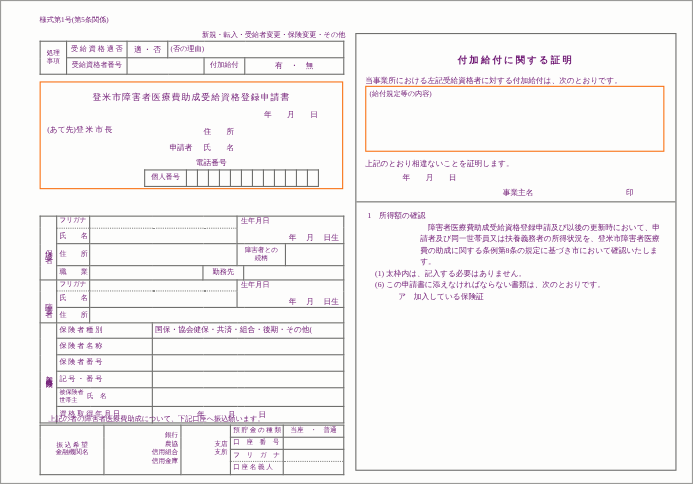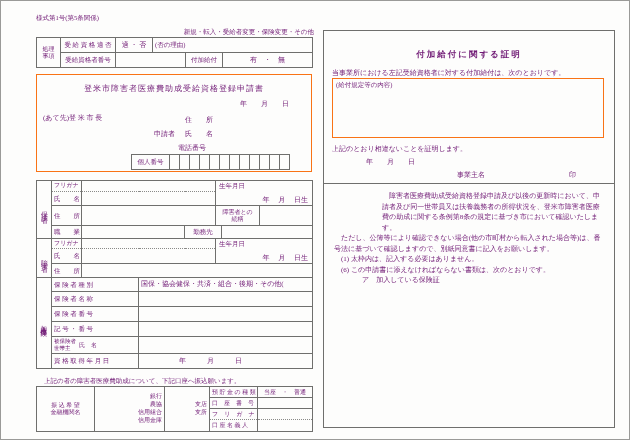--- a/index.html
+++ b/index.html
@@ -267,6 +267,7 @@
       <div class="abs" style="left:0;right:0;top:152px;border-top:1px solid #6f6f6d;"></div>
 
       <div class="abs" style="left:10px;right:8px;top:160px;">
+        <div class="note-line">1　所得額の確認</div>
         <div class="note-line wrap" style="text-indent:7px;margin-left:48px;">障害者医療費助成受給資格登録申請及び以後の更新時において、申請者及び同一世帯員又は扶養義務者の所得状況を、登米市障害者医療費の助成に関する条例第8条の規定に基づき市において確認いたします。</div>
         <div class="note-line wrap" style="text-indent:7px;">ただし、公簿等により確認できない場合(他の市町村から転入された場合等)は、番号法に基づいて確認しますので、別紙同意書に記入をお願いします。</div>
         <div class="note-line" style="padding-left:7px;">(1) 太枠内は、記入する必要はありません。</div>

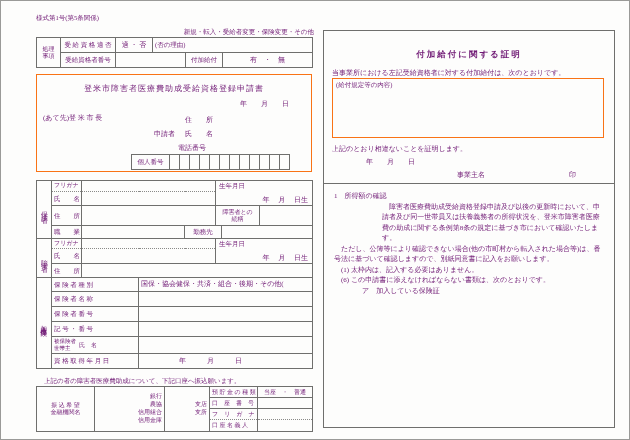--- a/index.html
+++ b/index.html
@@ -117,7 +117,7 @@
         </table>
     </div>
 
-    <table class="abs" style="left:0;top:168px;width:276px;">
+    <table class="abs" style="left:0;top:184px;width:276px;">
       <colgroup>
           <col style="width:15px">
           <col style="width:30px">

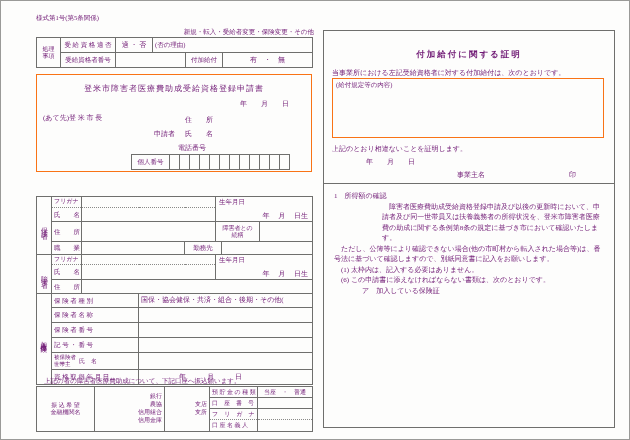--- a/index.html
+++ b/index.html
@@ -269,7 +269,6 @@
       <div class="abs" style="left:10px;right:8px;top:160px;">
         <div class="note-line">1　所得額の確認</div>
         <div class="note-line wrap" style="text-indent:7px;margin-left:48px;">障害者医療費助成受給資格登録申請及び以後の更新時において、申請者及び同一世帯員又は扶養義務者の所得状況を、登米市障害者医療費の助成に関する条例第8条の規定に基づき市において確認いたします。</div>
-        <div class="note-line wrap" style="text-indent:7px;">ただし、公簿等により確認できない場合(他の市町村から転入された場合等)は、番号法に基づいて確認しますので、別紙同意書に記入をお願いします。</div>
         <div class="note-line" style="padding-left:7px;">(1) 太枠内は、記入する必要はありません。</div>
         <div class="note-line wrap" style="padding-left:7px;">(6) この申請書に添えなければならない書類は、次のとおりです。</div>
         <div class="note-line" style="padding-left:28px;">ア　加入している保険証</div>

